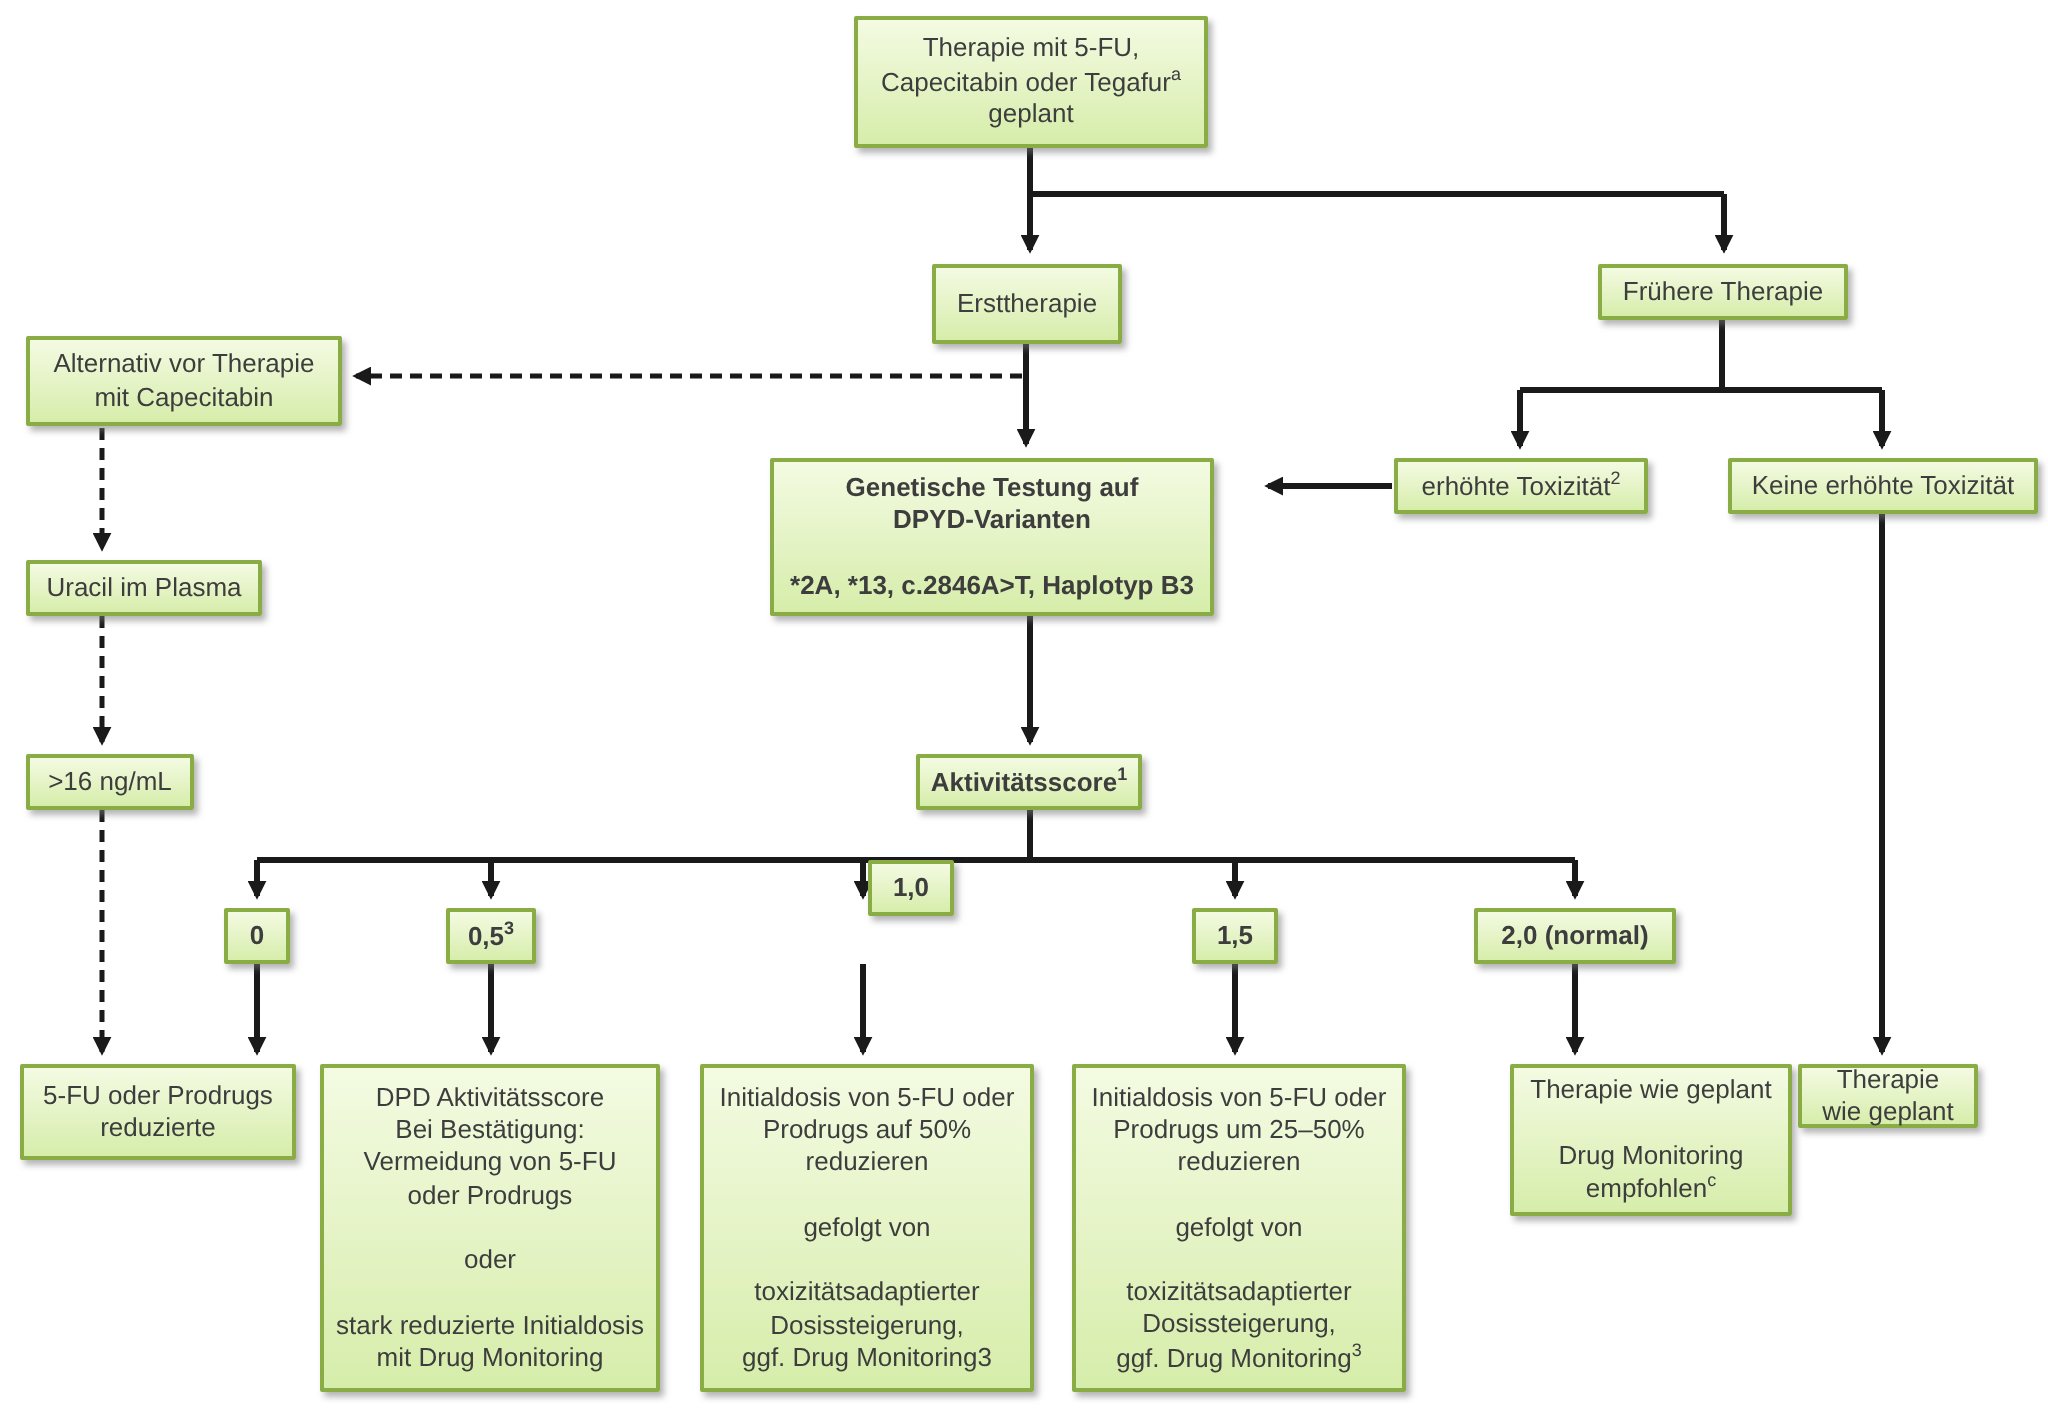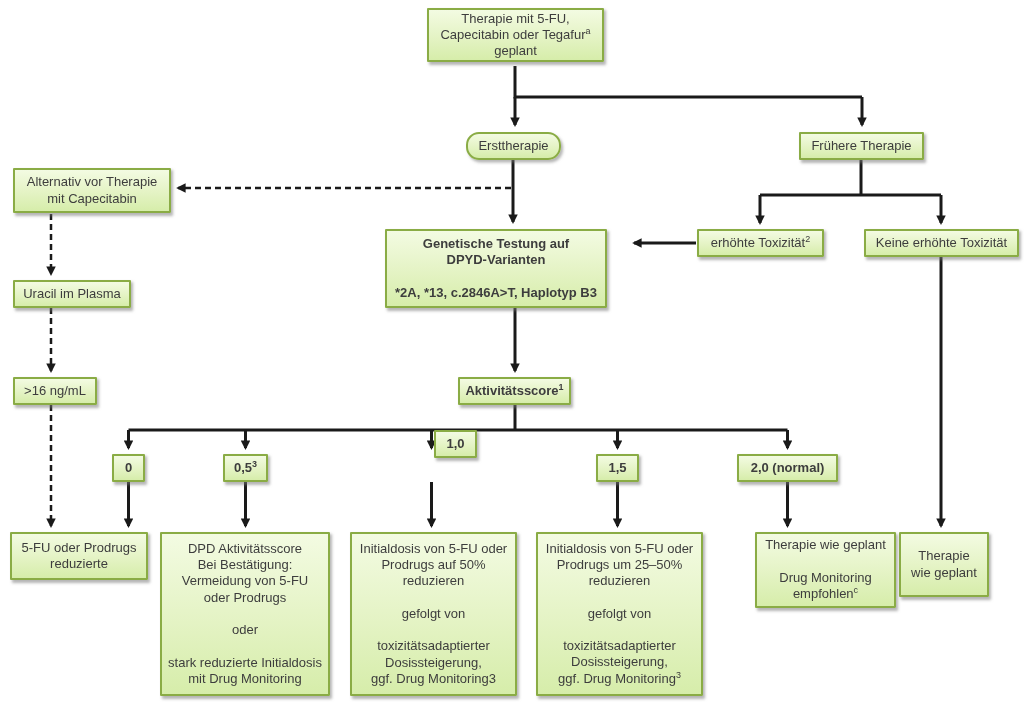--- a/index.html
+++ b/index.html
@@ -22,7 +22,7 @@
   .ln { min-height:16px; width:100%; }
   sup { font-size:9px; line-height:1; }
 
-  #n-start   { left:427px; top:8px;   width:177px; height:54px; }
+  #n-start   { left:427px; top:8px;   width:177px; height:66px; }
   #n-erst    { left:466px; top:132px; width:95px;  height:28px;border-radius:13px; }
   #n-frueh   { left:799px; top:132px; width:125px; height:28px;justify-content:center; }
   #n-alt     { left:13px;  top:168px; width:158px; height:45px; }

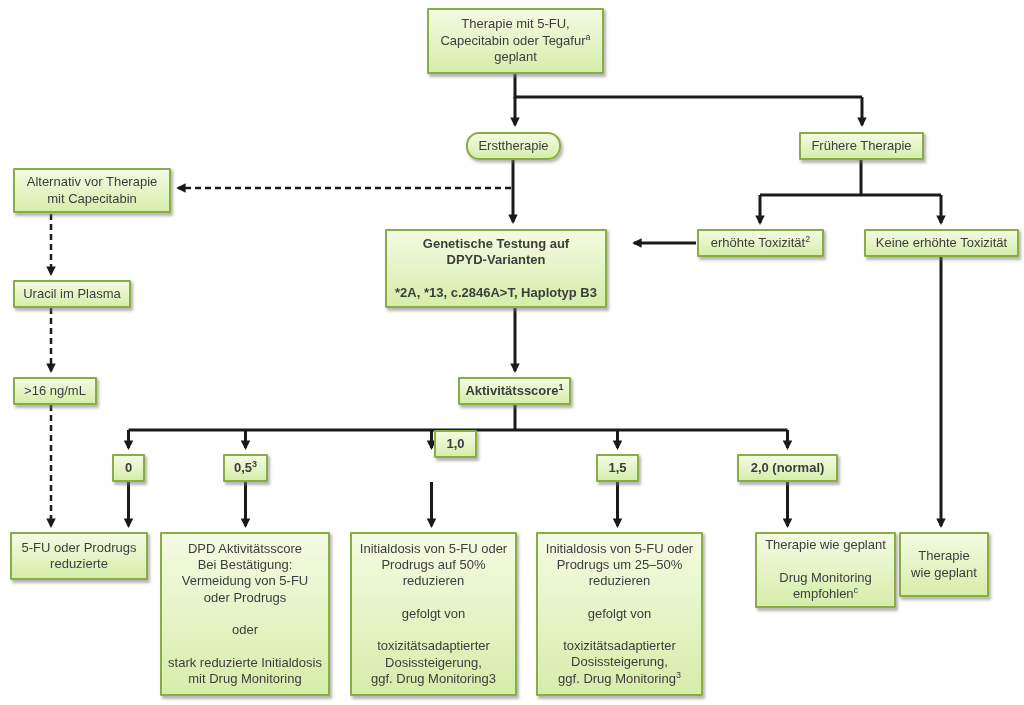--- a/index.html
+++ b/index.html
@@ -23,7 +23,7 @@
   sup { font-size:9px; line-height:1; }
 
   #n-start   { left:427px; top:8px;   width:177px; height:66px; }
-  #n-erst    { left:466px; top:132px; width:95px;  height:28px;border-radius:13px; }
+  #n-erst    { left:466px; top:132px; width:95px;  height:40px; }
   #n-frueh   { left:799px; top:132px; width:125px; height:28px;justify-content:center; }
   #n-alt     { left:13px;  top:168px; width:158px; height:45px; }
   #n-gen     { left:385px; top:229px; width:222px; height:79px; }

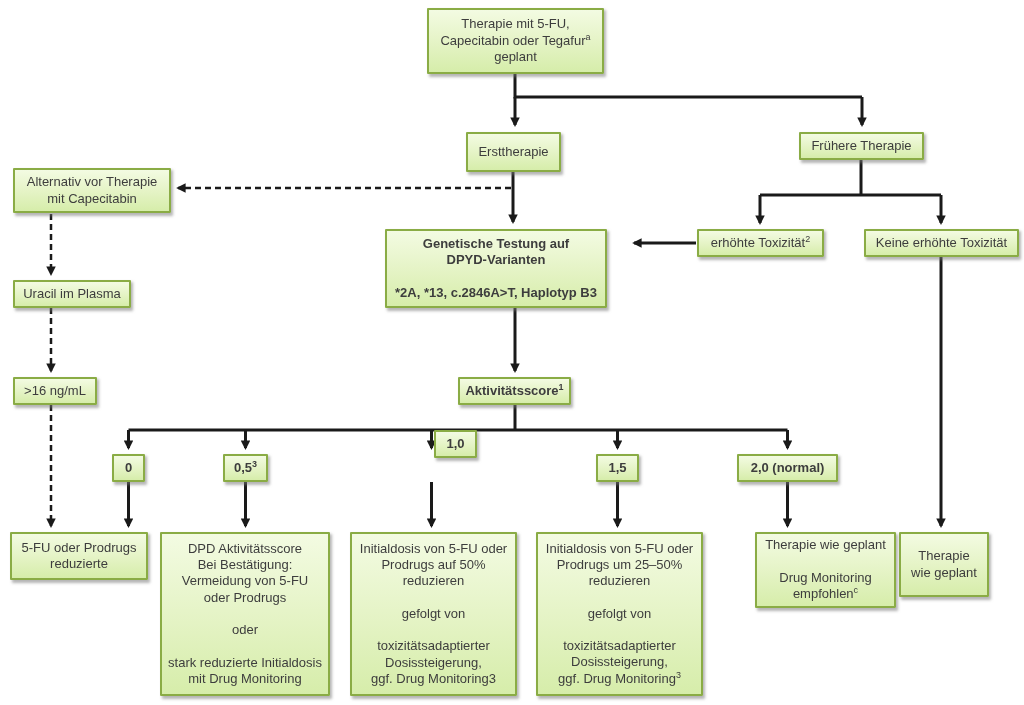--- a/index.html
+++ b/index.html
@@ -42,7 +42,7 @@
   #n-r10     { left:350px; top:532px; width:167px; height:164px; }
   #n-r15     { left:536px; top:532px; width:167px; height:164px; }
   #n-r20     { left:755px; top:532px; width:141px; height:76px; }
-  #n-rk      { left:899px; top:532px; width:90px;  height:65px; }
+  #n-rk      { left:899px; top:532px; width:90px;  height:32px; }
 </style>
 </head>
 <body>

